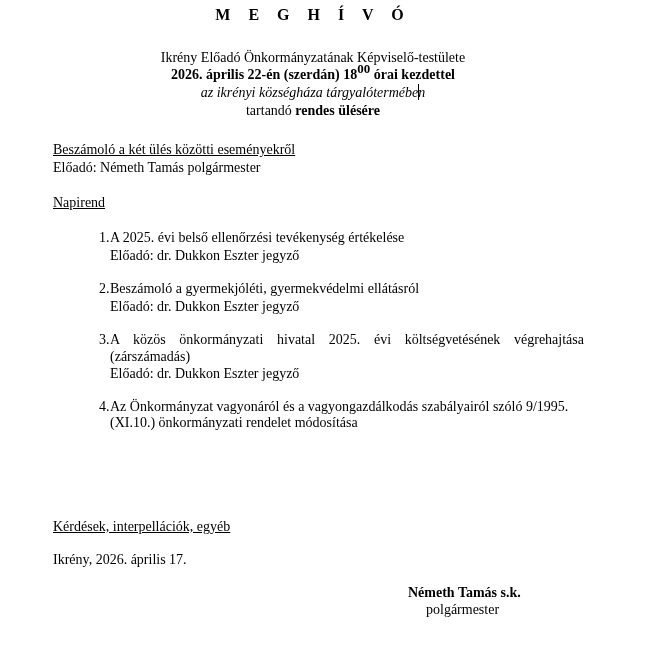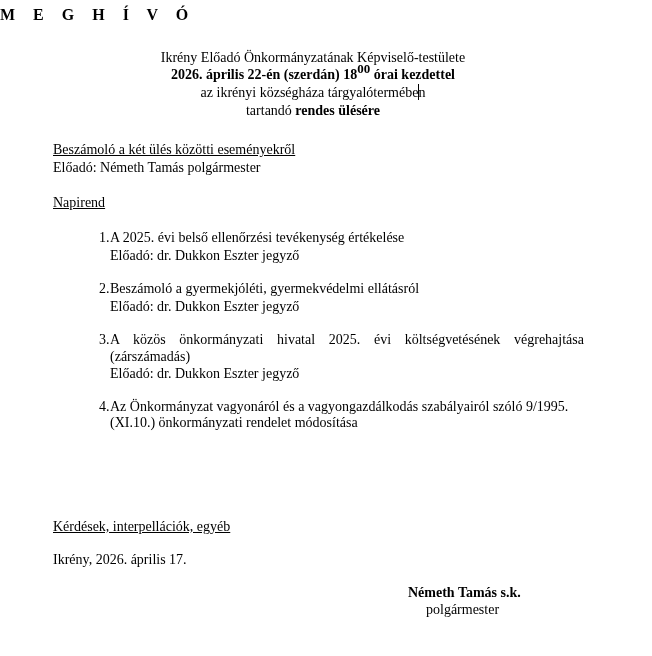--- a/index.html
+++ b/index.html
@@ -19,7 +19,7 @@
     .abs { position: absolute; white-space: nowrap; line-height: 18px; }
     .title {
       left: 0; width: 626px; top: 6px;
-      text-align: left;
+      text-align: center;
       font-weight: bold;
       font-size: 16px;
       letter-spacing: 7px;

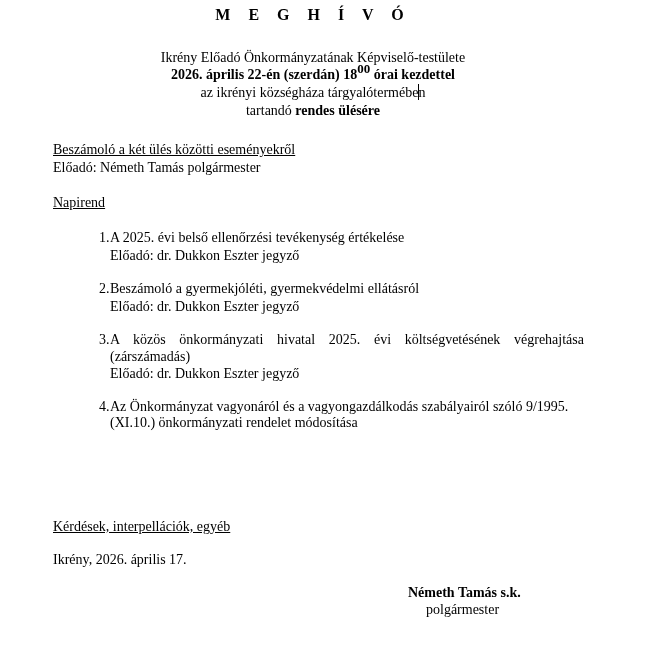--- a/index.html
+++ b/index.html
@@ -52,7 +52,7 @@
 
 <div class="abs center" style="top:49px;">Ikrény Előadó Önkormányzatának Képviselő-testülete</div>
 <div class="abs center bold" style="top:66px;"><span>2026. április 22-én (szerdán) 18</span><sup>00</sup><span> órai kezdettel</span></div>
-<div class="abs center" style="top:84px;"><span>az ikrényi községháza tárgyalótermébe</span><span class="caret"></span><span>n</span></div>
+<div class="abs center" style="top:84px;font-style:italic;"><span>az ikrényi községháza tárgyalótermébe</span><span class="caret"></span><span>n</span></div>
 <div class="abs center" style="top:102px;"><span>tartandó </span><span class="bold">rendes ülésére</span></div>
 
 <div class="abs u" style="left:53px; top:141px;">Beszámoló a két ülés közötti eseményekről</div>

